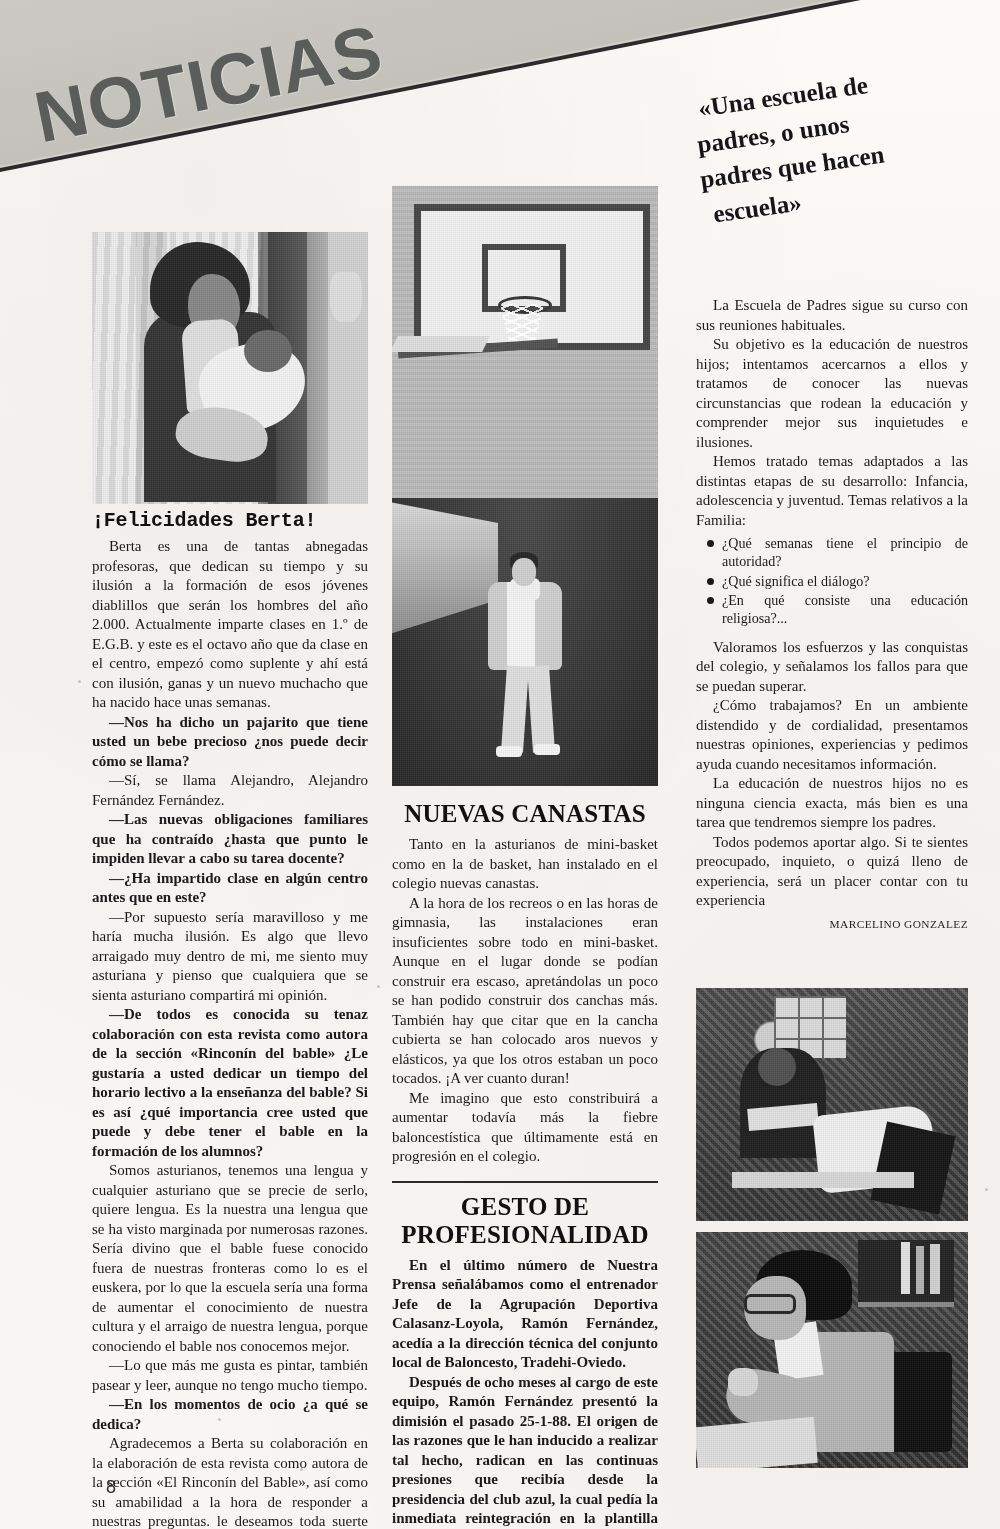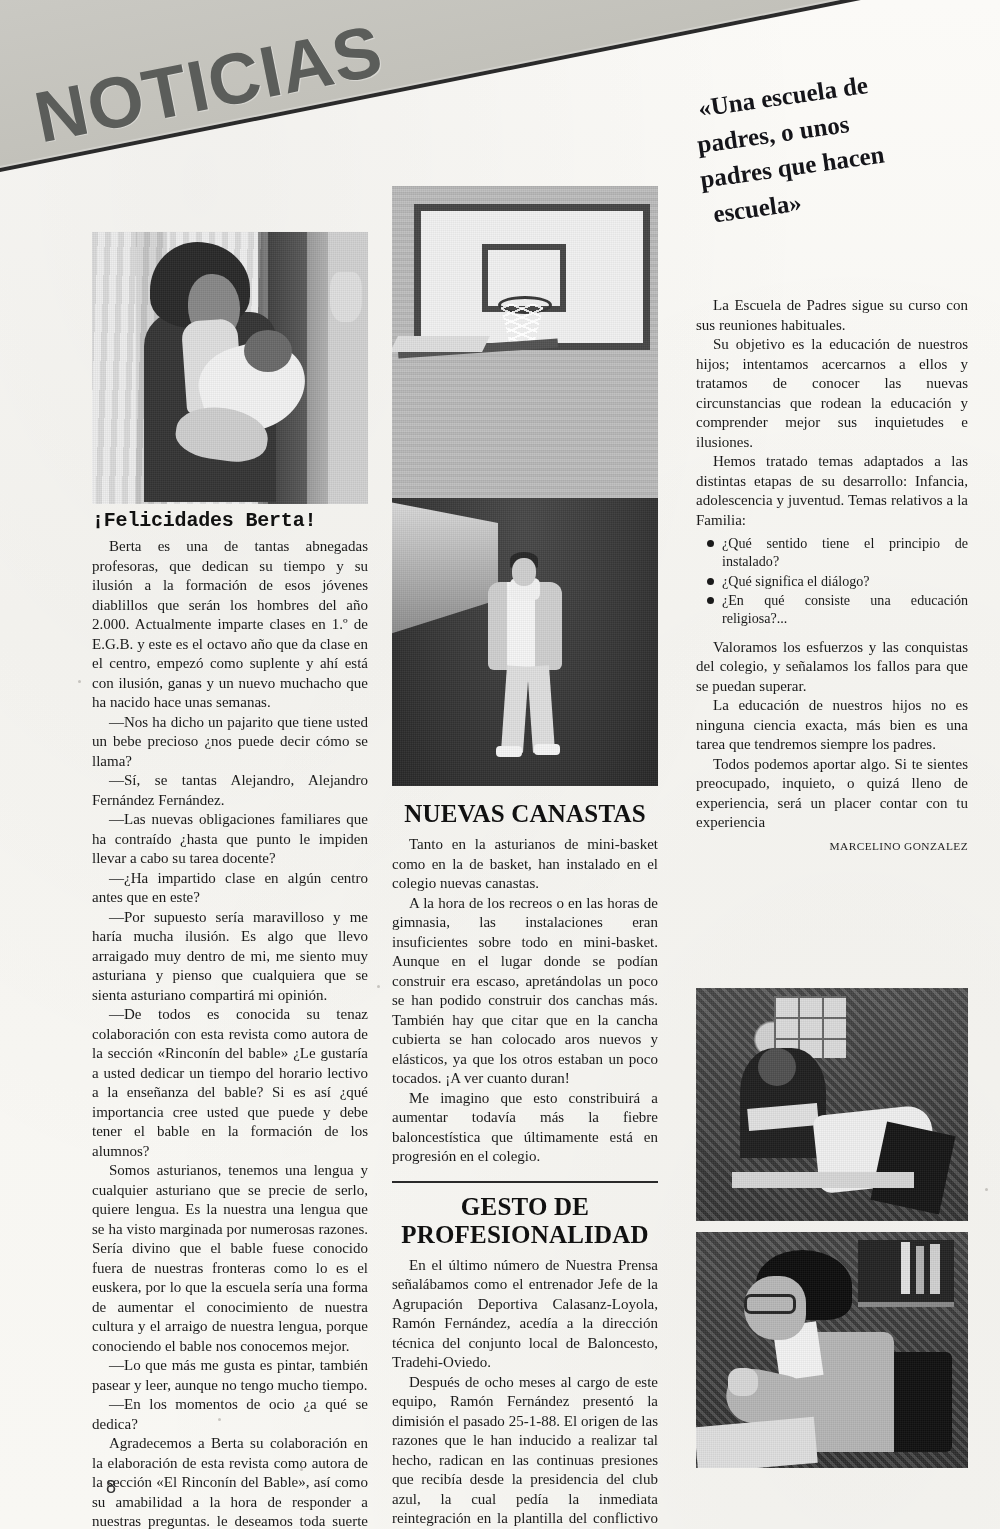--- a/index.html
+++ b/index.html
@@ -529,7 +529,7 @@
     <p class="body">Hemos tratado temas adaptados a las distintas etapas de su desarrollo: Infancia, adolescencia y juventud. Temas relativos a la Familia:</p>
 
     <ul class="qlist">
-      <li><span class="bullet"></span><span>¿Qué sentido tiene el principio de instalado?</span></li>
+      <li><span class="bullet"></span><span>¿Qué semanas tiene el principio de autoridad?</span></li>
       <li><span class="bullet"></span><span>¿Qué significa el diálogo?</span></li>
       <li><span class="bullet"></span><span>¿En qué consiste una educación religiosa?...</span></li>
     </ul>

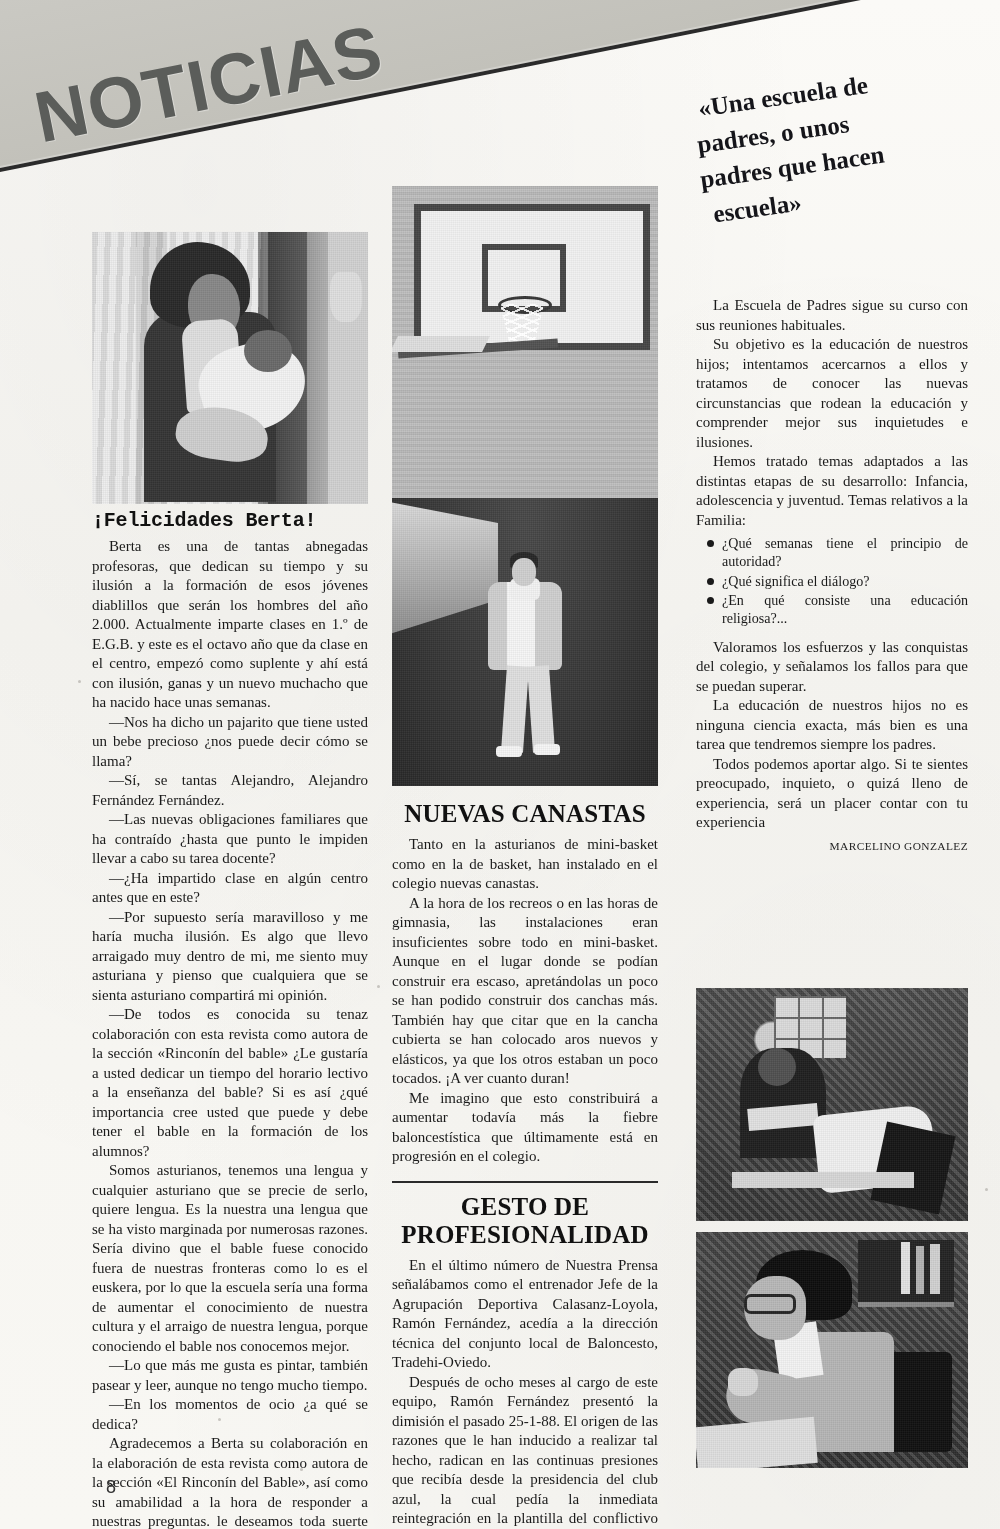--- a/index.html
+++ b/index.html
@@ -535,6 +535,7 @@
     </ul>
 
     <p class="body">Valoramos los esfuerzos y las conquistas del colegio, y señalamos los fallos para que se puedan superar.</p>
+    <p class="body">¿Cómo trabajamos? En un ambiente distendido y de cordialidad, presentamos nuestras opiniones, experiencias y pedimos ayuda cuando necesitamos información.</p>
     <p class="body">La educación de nuestros hijos no es ninguna ciencia exacta, más bien es una tarea que tendremos siempre los padres.</p>
     <p class="body">Todos podemos aportar algo. Si te sientes preocupado, inquieto, o quizá lleno de experiencia, será un placer contar con tu experiencia</p>
 

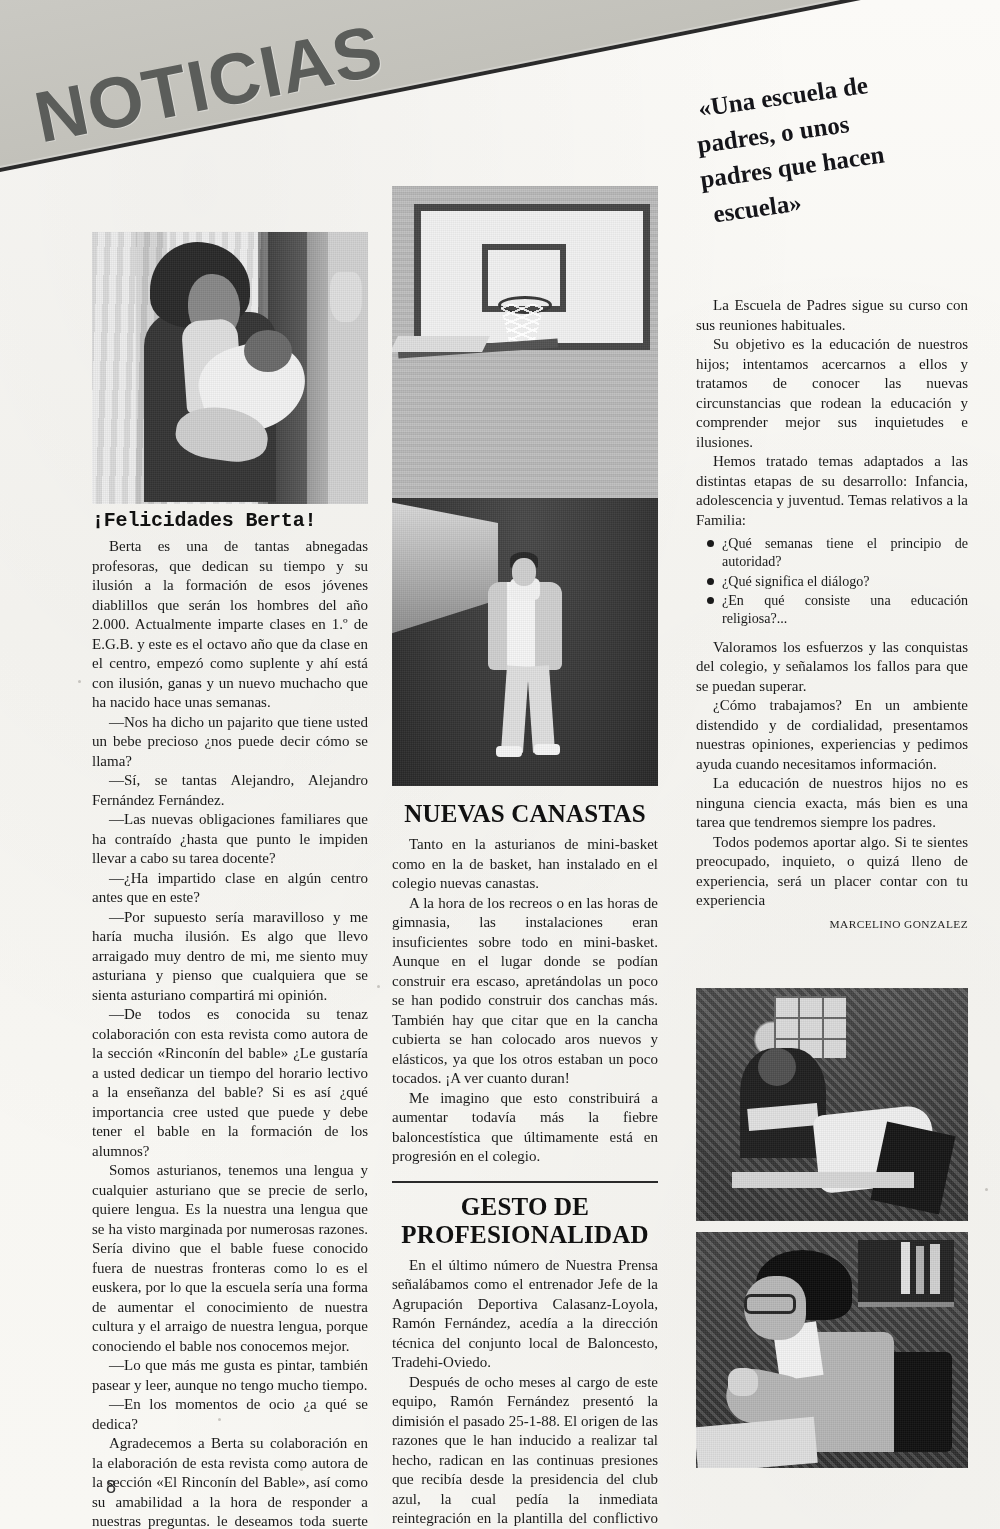--- a/index.html
+++ b/index.html
@@ -356,7 +356,7 @@
     color: #1a1a1a;
   }
   p.body.q {
-    font-weight: normal;
+    font-weight: bold;
     text-indent: 17px;
   }
 

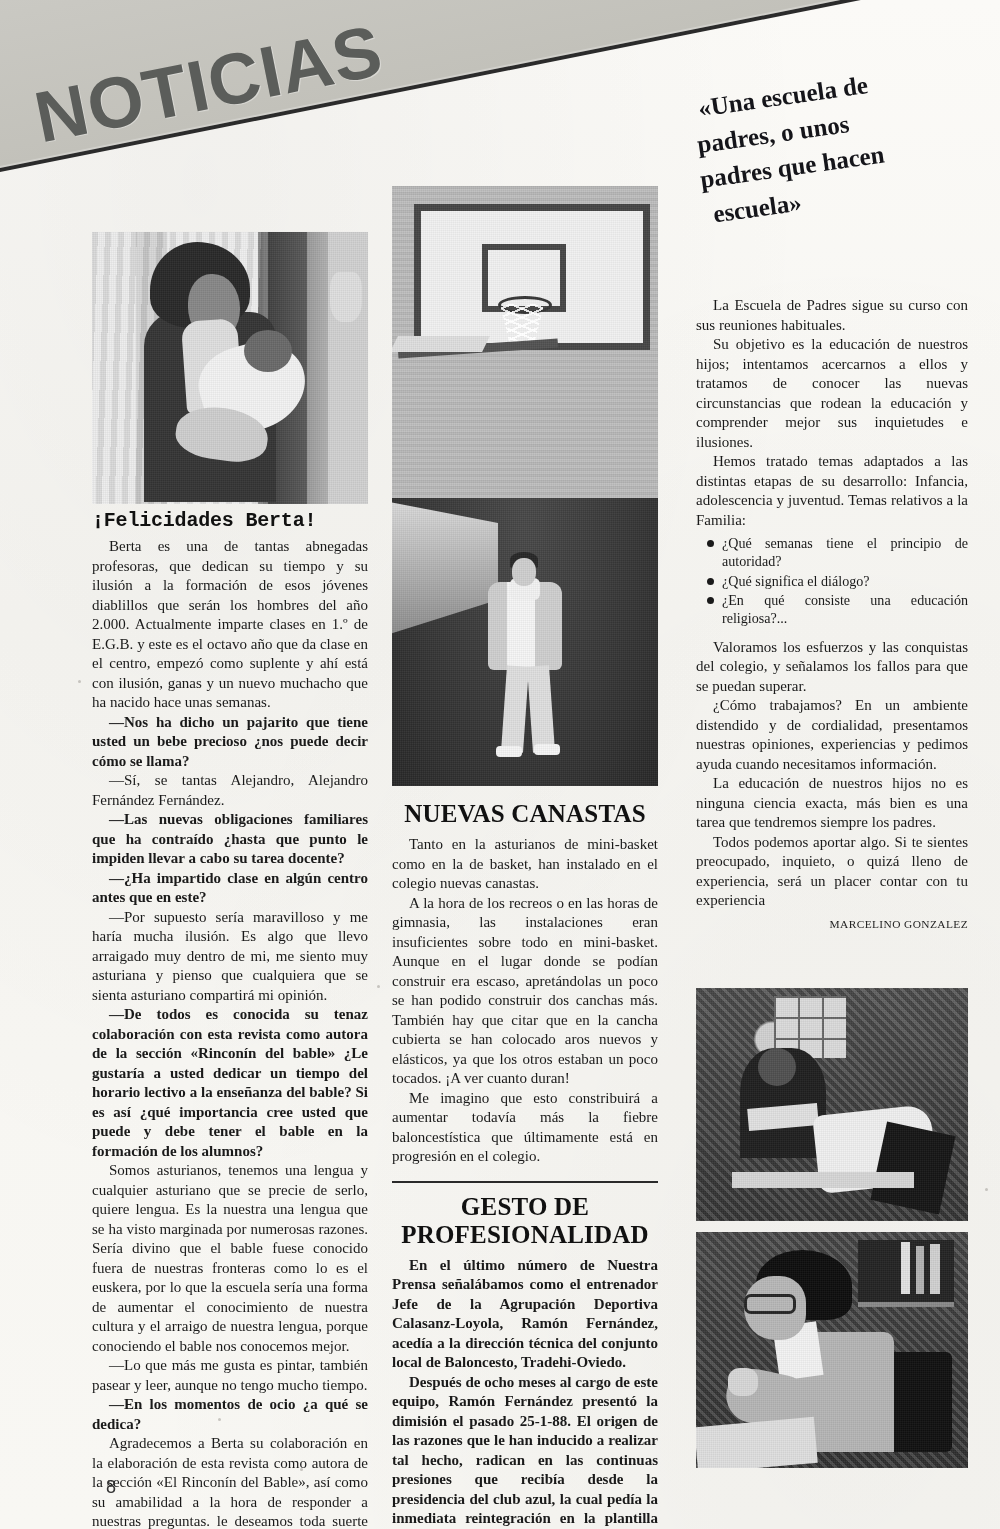--- a/index.html
+++ b/index.html
@@ -495,7 +495,7 @@
     <h1 class="headline-serif">¡Felicidades Berta!</h1>
     <p class="body">Berta es una de tantas abnegadas profesoras, que dedican su tiempo y su ilusión a la formación de esos jóvenes diablillos que serán los hombres del año 2.000. Actualmente imparte clases en 1.º de E.G.B. y este es el octavo año que da clase en el centro, empezó como suplente y ahí está con ilusión, ganas y un nuevo muchacho que ha nacido hace unas semanas.</p>
     <p class="body q">—Nos ha dicho un pajarito que tiene usted un bebe precioso ¿nos puede decir cómo se llama?</p>
-    <p class="body">—Sí, se tantas Alejandro, Alejandro Fernández Fernández.</p>
+    <p class="body">—Sí, se llama Alejandro, Alejandro Fernández Fernández.</p>
     <p class="body q">—Las nuevas obligaciones familiares que ha contraído ¿hasta que punto le impiden llevar a cabo su tarea docente?</p>
     <p class="body q">—¿Ha impartido clase en algún centro antes que en este?</p>
     <p class="body">—Por supuesto sería maravilloso y me haría mucha ilusión. Es algo que llevo arraigado muy dentro de mi, me siento muy asturiana y pienso que cualquiera que se sienta asturiano compartirá mi opinión.</p>

